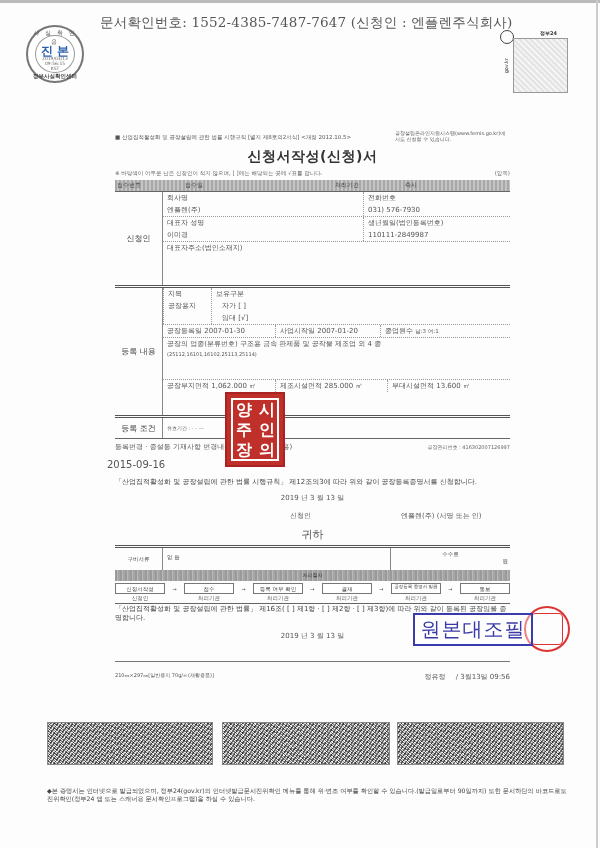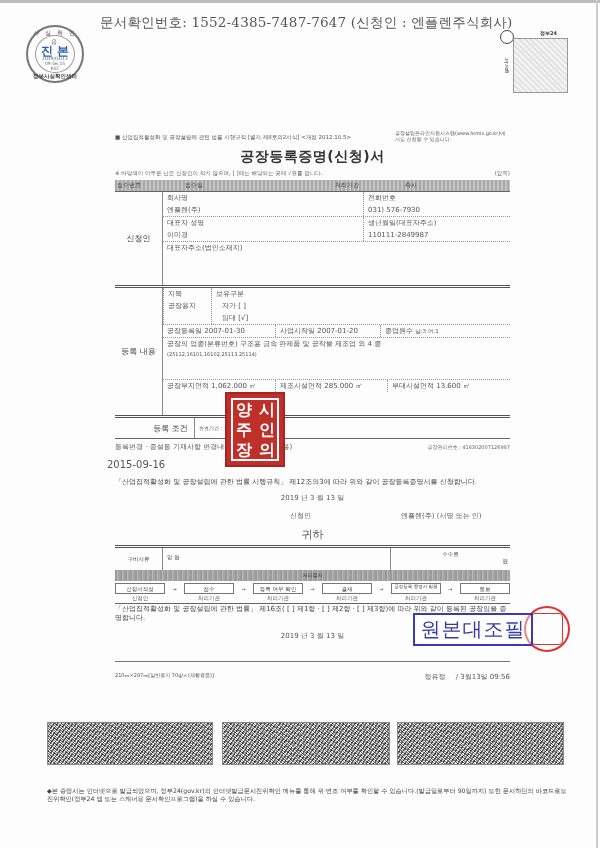--- a/index.html
+++ b/index.html
@@ -87,7 +87,7 @@
     <span style="padding-top:4px;">■ 산업집적활성화 및 공장설립에 관한 법률 시행규칙 [별지 제8호의2서식] &lt;개정 2012.10.5&gt;</span>
     <span class="right">공장설립온라인지원시스템(www.femis.go.kr)에서도 신청할 수 있습니다.</span>
   </div>
-  <div class="title">공장등록증명(신청)서</div>
+  <div class="title">신청서작성(신청)서</div>
   <div class="note-line">
     <span>※ 바탕색이 어두운 난은 신청인이 적지 않으며, [ ]에는 해당되는 곳에 √표를 합니다.</span>
     <span>(앞쪽)</span>

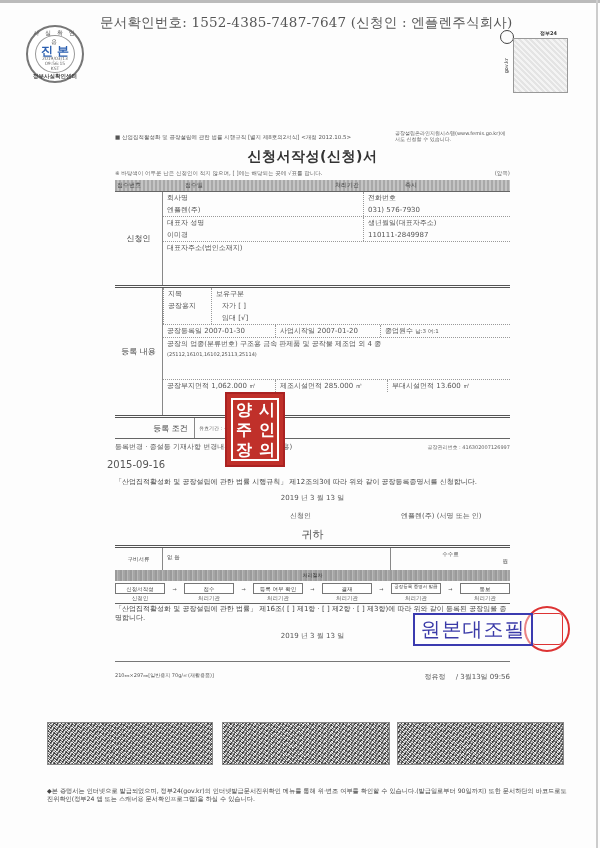--- a/index.html
+++ b/index.html
@@ -119,7 +119,7 @@
           <div class="field">이미경</div>
         </div>
         <div class="vsep" style="flex:1;">
-          <div class="field">생년월일(대표자주소)</div>
+          <div class="field">생년월일(법인등록번호)</div>
           <div class="field">110111-2849987</div>
         </div>
       </div>

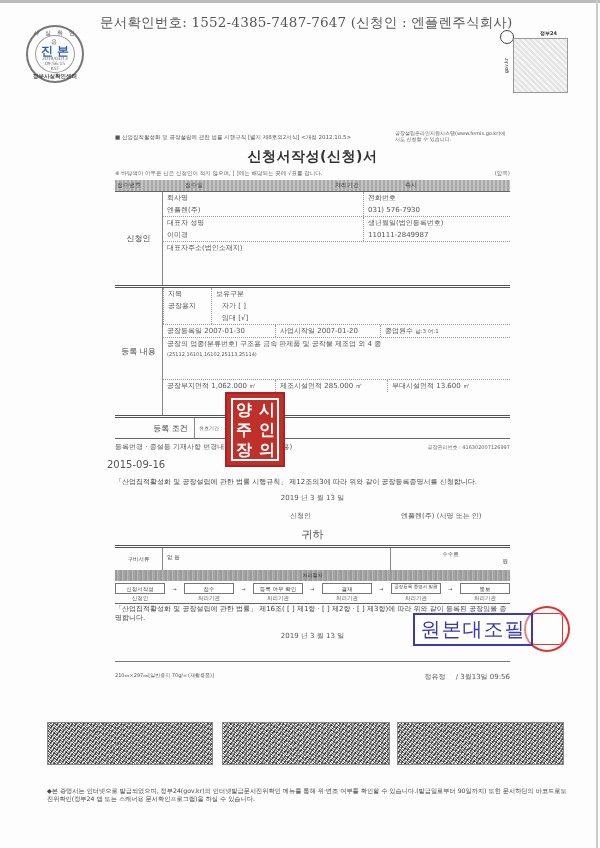--- a/index.html
+++ b/index.html
@@ -166,7 +166,7 @@
   </div>
 
   <div style="display:flex;border-bottom:1.5px solid #666;">
-    <div class="lbl-col" style="height:20px;margin-left:32px;">등록 조건</div>
+    <div class="lbl-col" style="height:20px;">등록 조건</div>
     <div class="field small" style="line-height:20px;">유효기간 :  - - ---</div>
   </div>
   <div style="display:flex;justify-content:space-between;margin-top:3px;">

